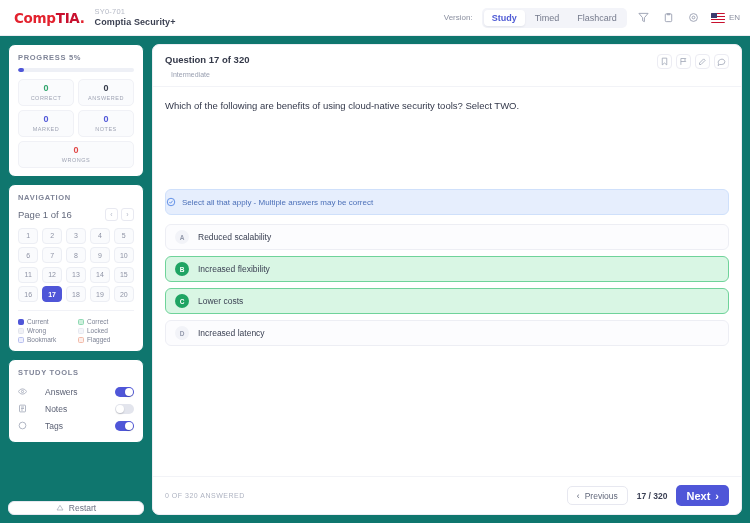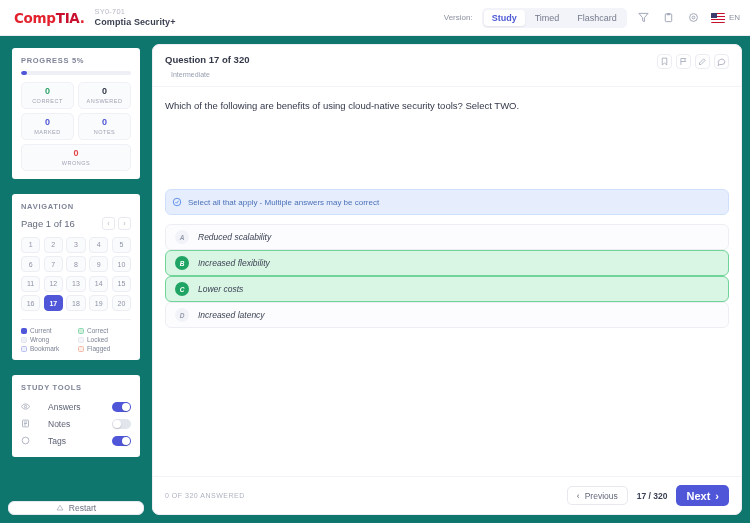--- a/index.html
+++ b/index.html
@@ -67,7 +67,7 @@
   
   .sidebar { width: 136px; min-width: 136px; display: flex; flex-direction: column; gap: 7px; }
   .card {
-    background: #fff; border: 4px solid #0f766e; border-radius: 7px;
+    background: #fff; border: 1px solid #0f766e; border-radius: 7px;
     padding: 8px 9px;
   }
   .card-title {

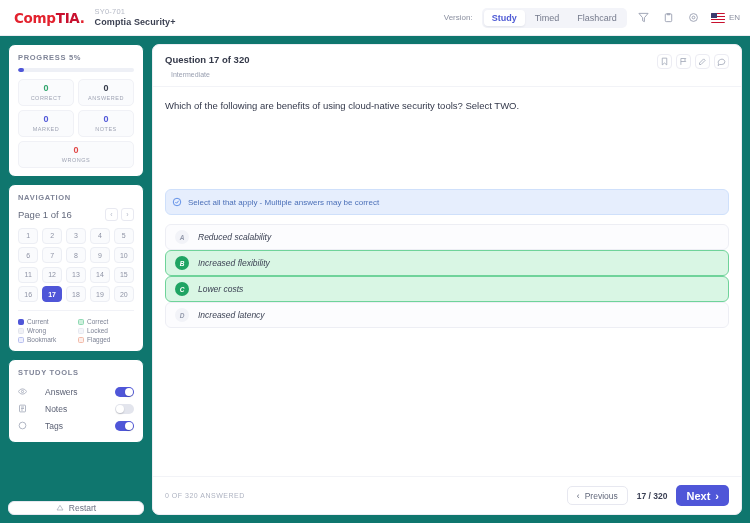--- a/index.html
+++ b/index.html
@@ -148,7 +148,7 @@
 
   .notice {
     background: #e6eefd; border: 1px solid #cfe0fb; border-radius: 6px;
-    padding: 7px 6px; margin-bottom: 9px; display: flex; align-items: center; gap: 6px;
+    padding: 7px 0; margin-bottom: 9px; display: flex; align-items: center; gap: 6px;
   }
   .notice-ico { color: #4b7fe3; display: flex; align-items: center; }
   .notice-text { font-size: 8px; color: #4c70b8; }

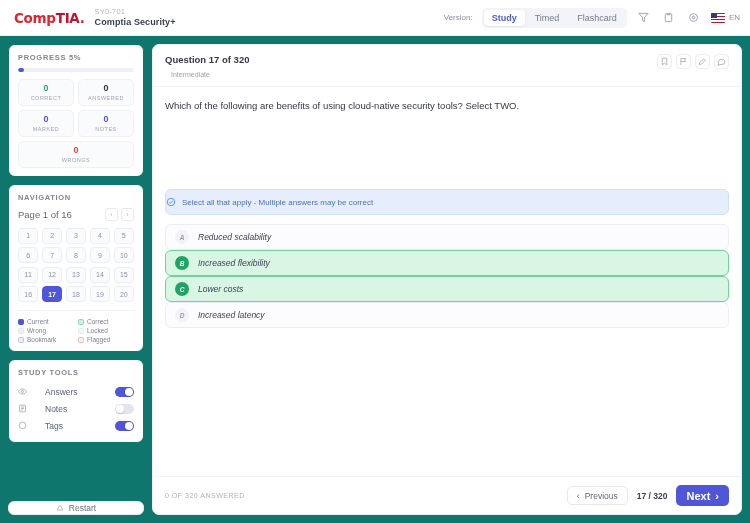--- a/index.html
+++ b/index.html
@@ -153,7 +153,7 @@
   .notice-ico { color: #4b7fe3; display: flex; align-items: center; }
   .notice-text { font-size: 8px; color: #4c70b8; }
 
-  .options { display: flex; flex-direction: column; gap: 0; font-style: italic; }
+  .options { display: flex; flex-direction: column; gap: 6px; }
   .option {
     border: 1px solid #edeef4; border-radius: 6px; background: #fcfcfe;
     height: 26px; display: flex; align-items: center; padding: 0 9px; gap: 9px; cursor: pointer;

